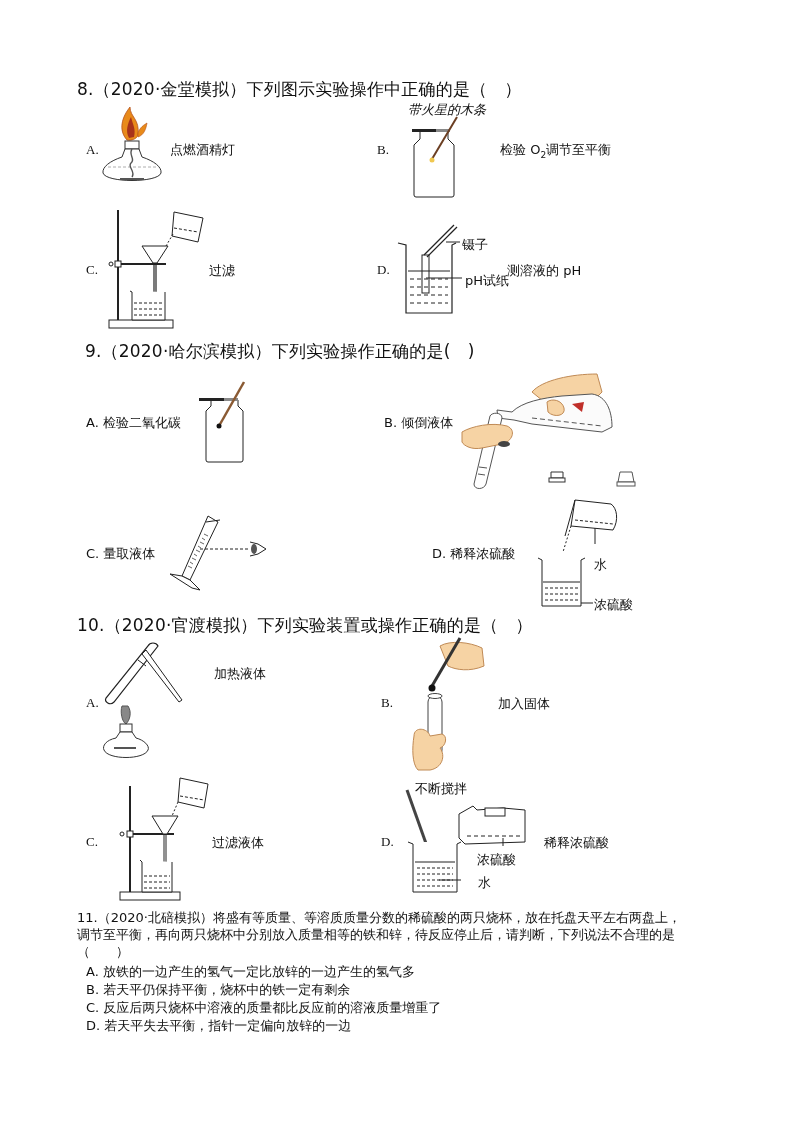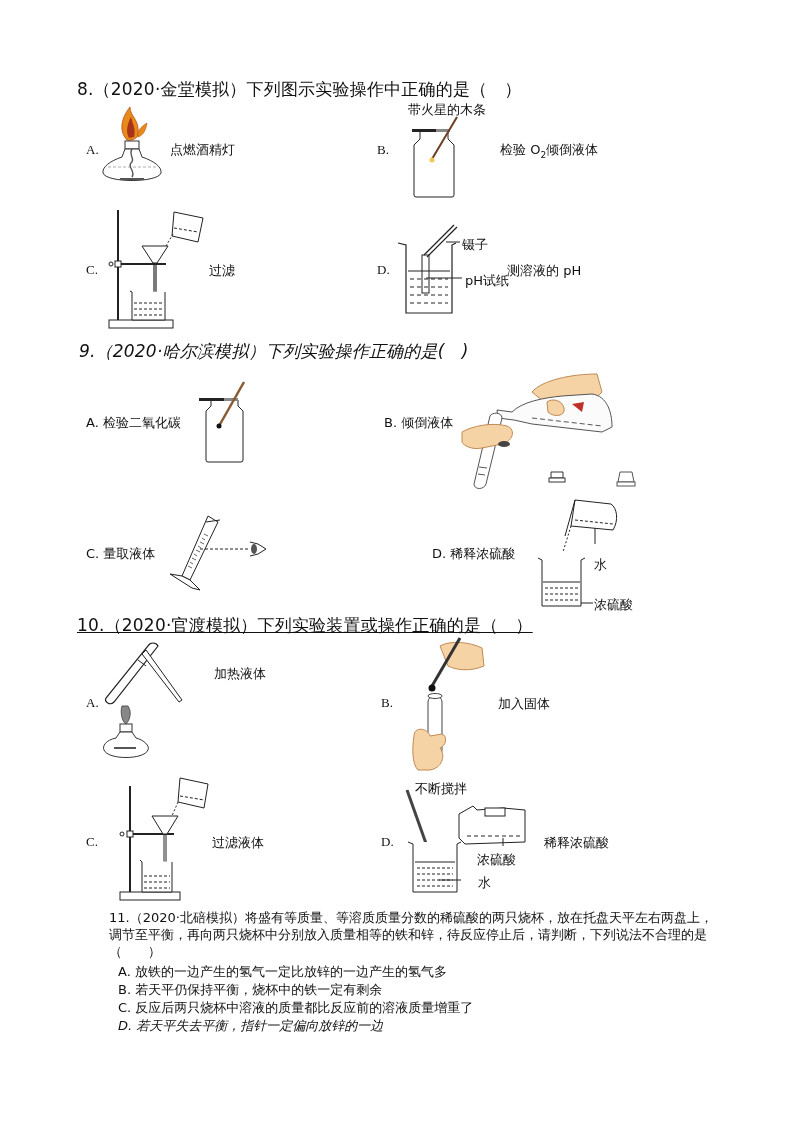--- a/index.html
+++ b/index.html
@@ -32,7 +32,7 @@
 </svg>
 <div class="abs opt-text" style="left:170px;top:141px;">点燃酒精灯</div>
 
-<div class="abs lbl" style="left:408px;top:101px;">带火星的木条</div>
+<div class="abs lbl" style="left:408px;top:101px;font-style:italic;">带火星的木条</div>
 <div class="abs opt-letter" style="left:377px;top:142px;">B.</div>
 <svg style="left:410px;top:115px;" width="60" height="90" viewBox="0 0 60 90">
   <path d="M10 16 L10 24 L4 30 L4 80 Q4 82 6 82 L42 82 Q44 82 44 80 L44 30 L38 24 L38 16" fill="#fff" stroke="#222" stroke-width="1"></path>

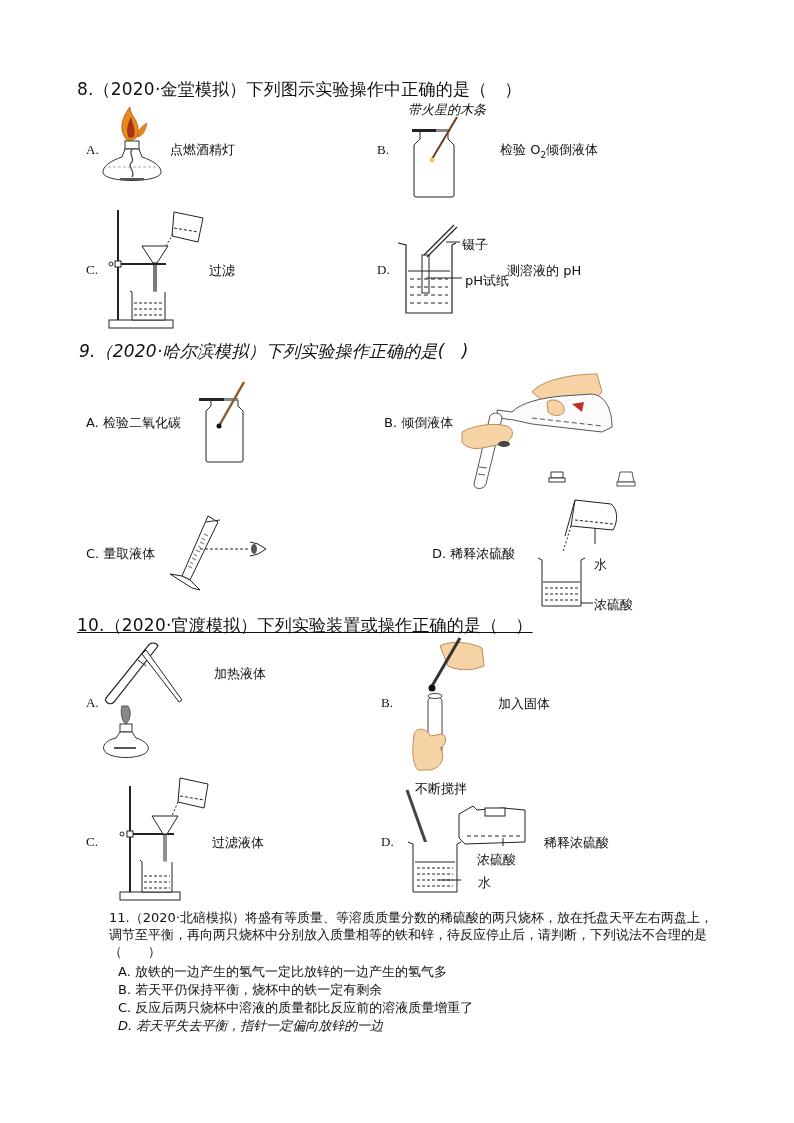--- a/index.html
+++ b/index.html
@@ -42,7 +42,7 @@
   <circle cx="22" cy="45" r="2.5" fill="#f0c850"></circle>
 </svg>
 <div class="abs opt-text" style="left:500px;top:141px;">
-  <span>检验 O</span><sub>2</sub><span>倾倒液体</span>
+  <span>检验 O</span><sub>2</sub><span>调节至平衡</span>
 </div>
 
 <div class="abs opt-letter" style="left:86px;top:262px;">C.</div>

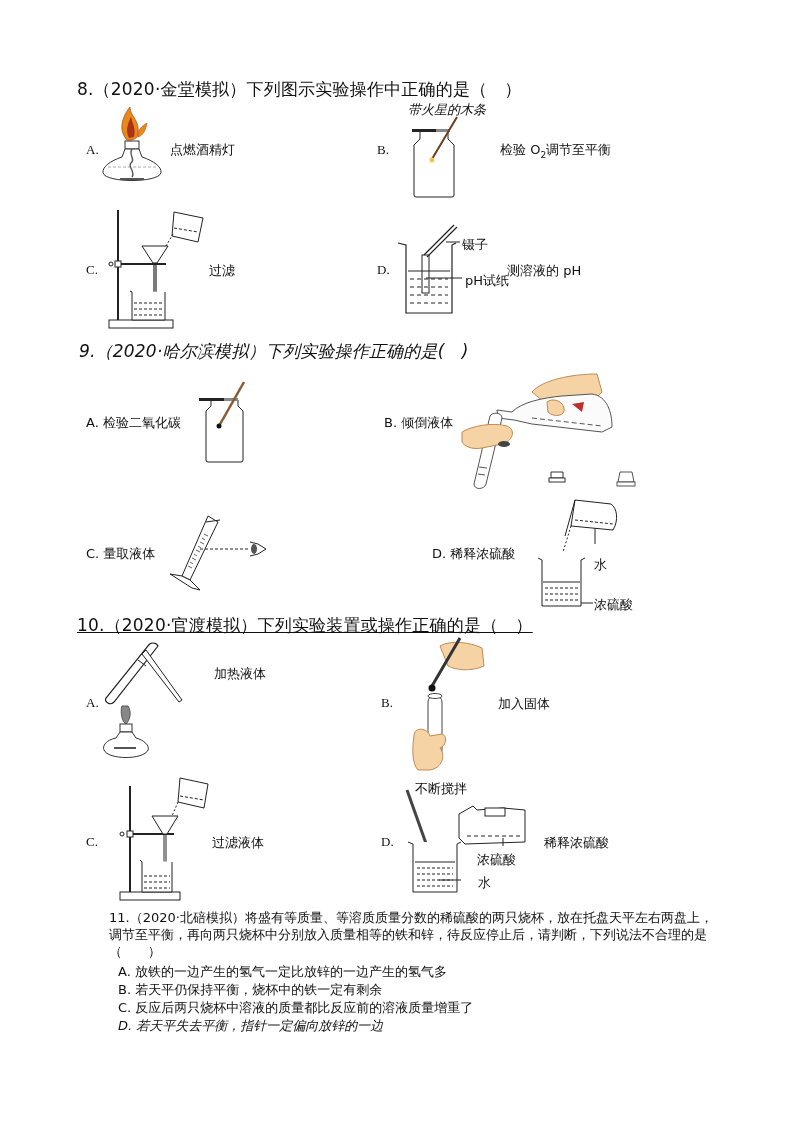--- a/index.html
+++ b/index.html
@@ -83,7 +83,7 @@
 <div class="abs lbl" style="left:465px;top:272px;">pH试纸</div>
 <div class="abs opt-text" style="left:507px;top:262px;">测溶液的 pH</div>
 
-<div class="abs q-title" style="left:79px;top:340px;font-style:italic;">9.（2020·哈尔滨模拟）下列实验操作正确的是(　)</div>
+<div class="abs q-title" style="left:85px;top:340px;">9.（2020·哈尔滨模拟）下列实验操作正确的是(　)</div>
 
 <div class="abs opt-text" style="left:86px;top:414px;">A. 检验二氧化碳</div>
 <svg style="left:199px;top:380px;" width="55" height="85" viewBox="0 0 55 85">

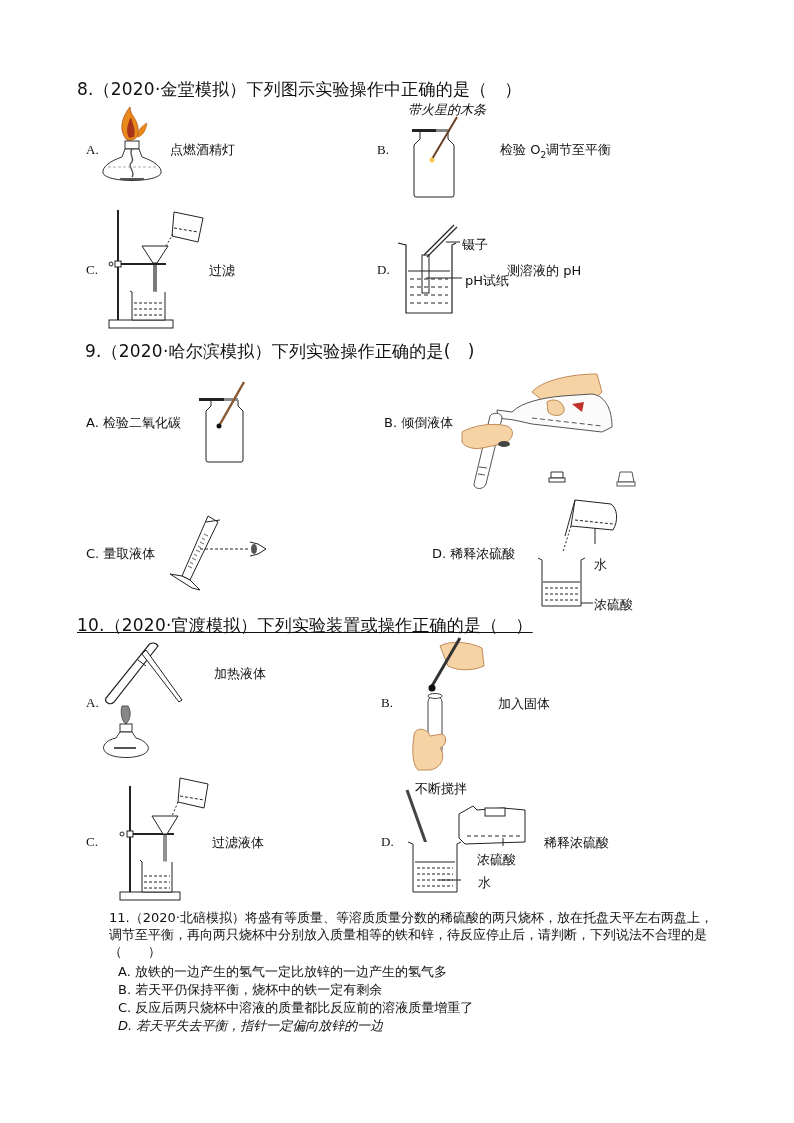--- a/index.html
+++ b/index.html
@@ -150,7 +150,7 @@
 <div class="abs lbl" style="left:594px;top:556px;">水</div>
 <div class="abs lbl" style="left:594px;top:596px;">浓硫酸</div>
 
-<div class="abs q-title" style="left:77px;top:614px;text-decoration:underline;">10.（2020·官渡模拟）下列实验装置或操作正确的是（　）</div>
+<div class="abs q-title" style="left:77px;top:614px;">10.（2020·官渡模拟）下列实验装置或操作正确的是（　）</div>
 
 <div class="abs opt-letter" style="left:86px;top:695px;">A.</div>
 <svg style="left:100px;top:640px;" width="120" height="125" viewBox="0 0 120 125">

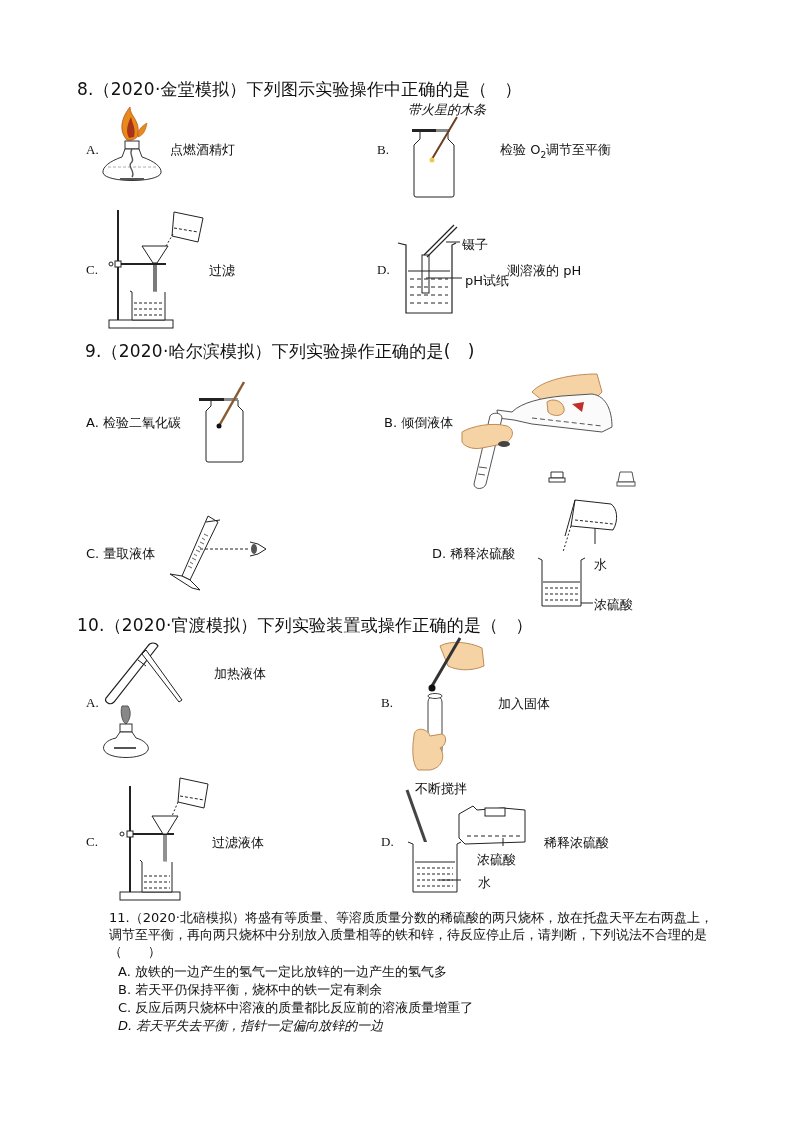--- a/index.html
+++ b/index.html
@@ -10,7 +10,7 @@
   .opt-letter { font-family:"Liberation Serif","DejaVu Serif",serif; font-size:13px; }
   .opt-text { font-size:13px; white-space:nowrap; }
   .lbl { font-size:13px; white-space:nowrap; }
-  .txt-line { font-size:13px; white-space:nowrap; line-height:17px;margin-left:32px; }
+  .txt-line { font-size:13px; white-space:nowrap; line-height:17px; }
   svg { position:absolute; overflow:visible; }
   sub { font-size:9px; }
 </style>

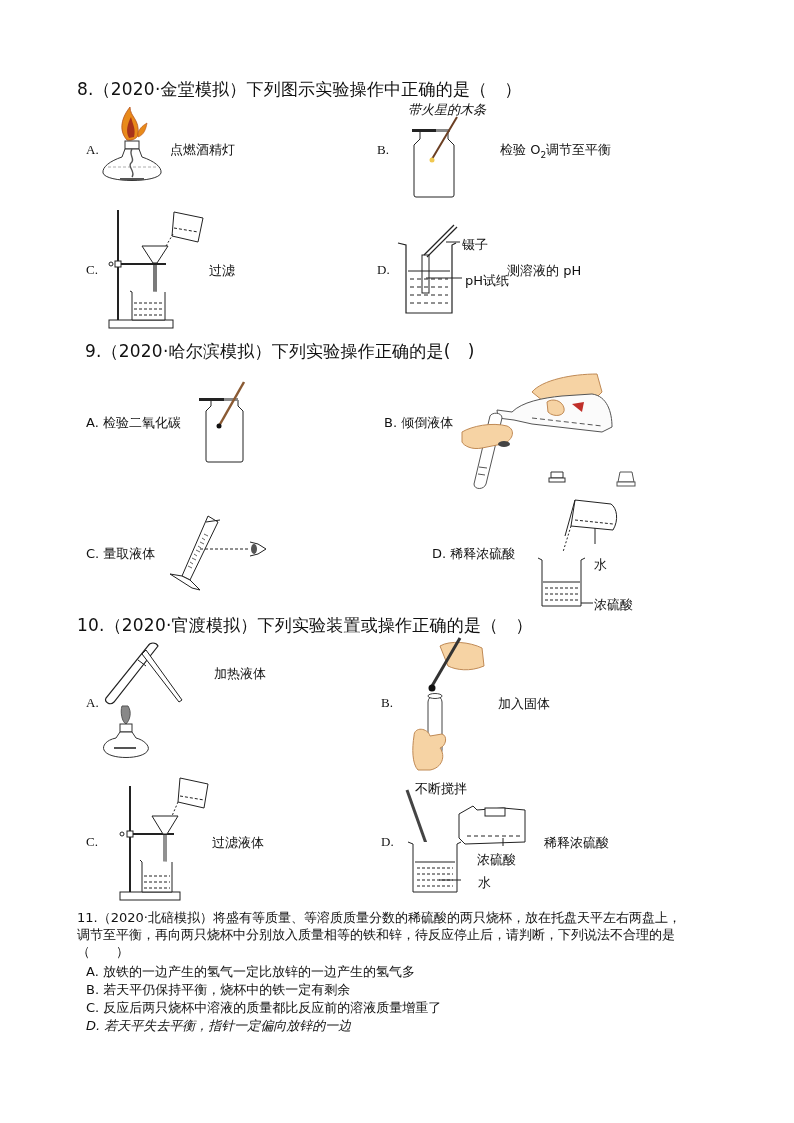--- a/index.html
+++ b/index.html
@@ -221,6 +221,6 @@
 <div class="abs txt-line" style="left:86px;top:963px;text-align:right;">A. 放铁的一边产生的氢气一定比放锌的一边产生的氢气多</div>
 <div class="abs txt-line" style="left:86px;top:981px;">B. 若天平仍保持平衡，烧杯中的铁一定有剩余</div>
 <div class="abs txt-line" style="left:86px;top:999px;">C. 反应后两只烧杯中溶液的质量都比反应前的溶液质量增重了</div>
-<div class="abs txt-line" style="left:86px;top:1017px;font-style:italic;">D. 若天平失去平衡，指针一定偏向放锌的一边</div>
+<div class="abs txt-line" style="left:86px;top:1017px;">D. 若天平失去平衡，指针一定偏向放锌的一边</div>
 
 </body></html>

